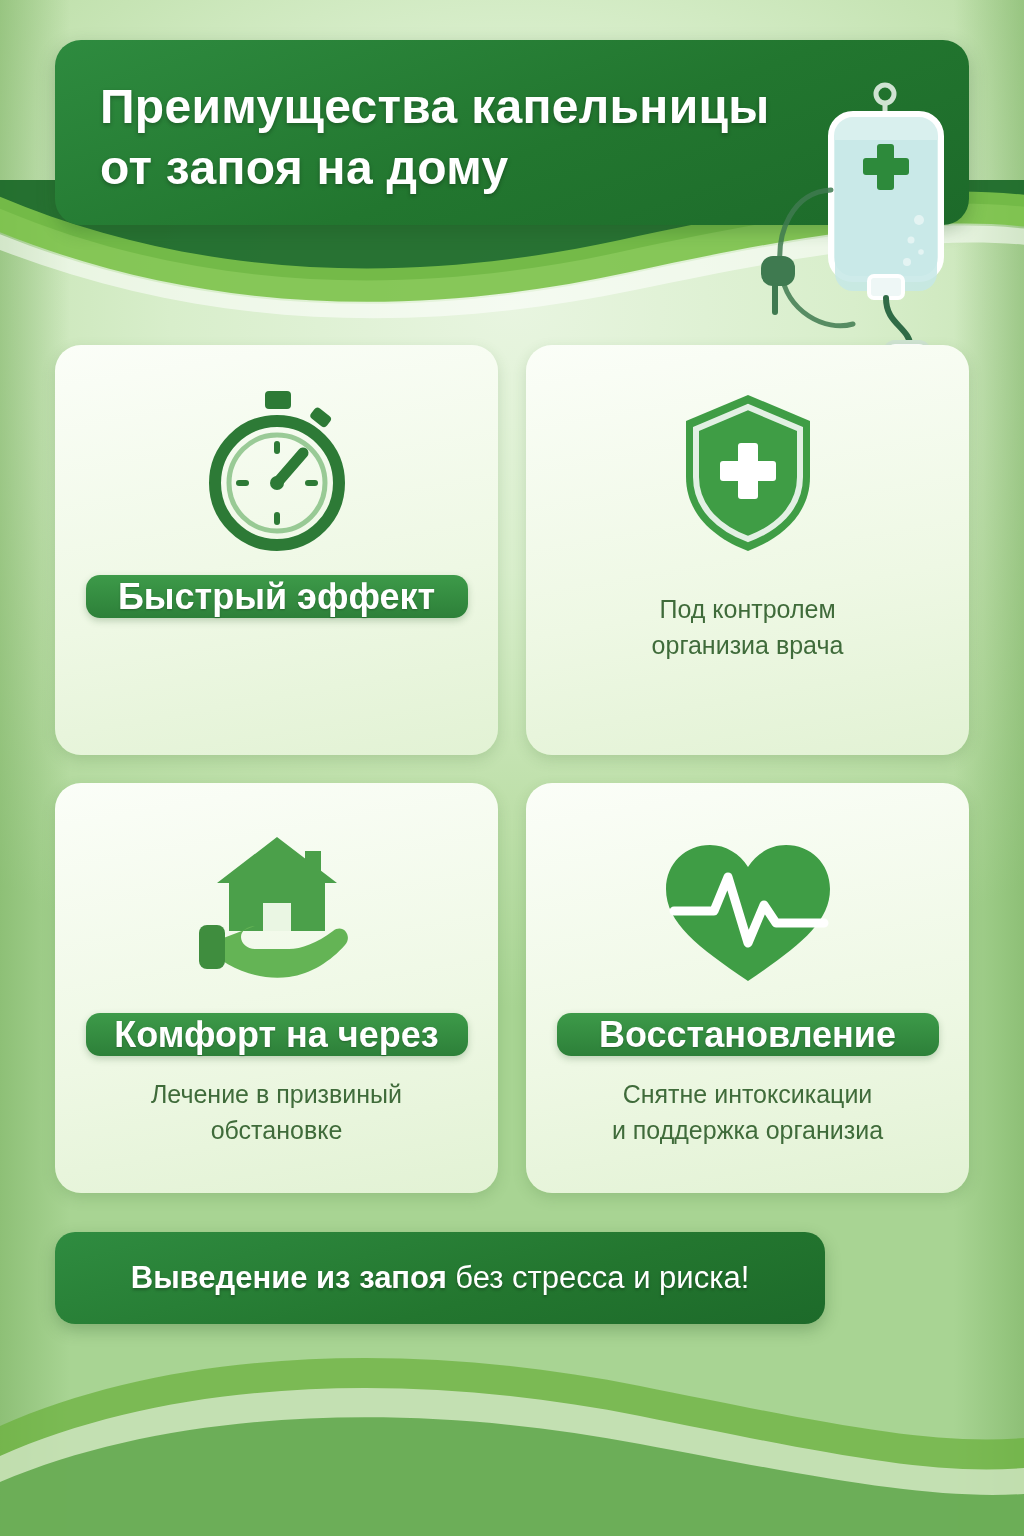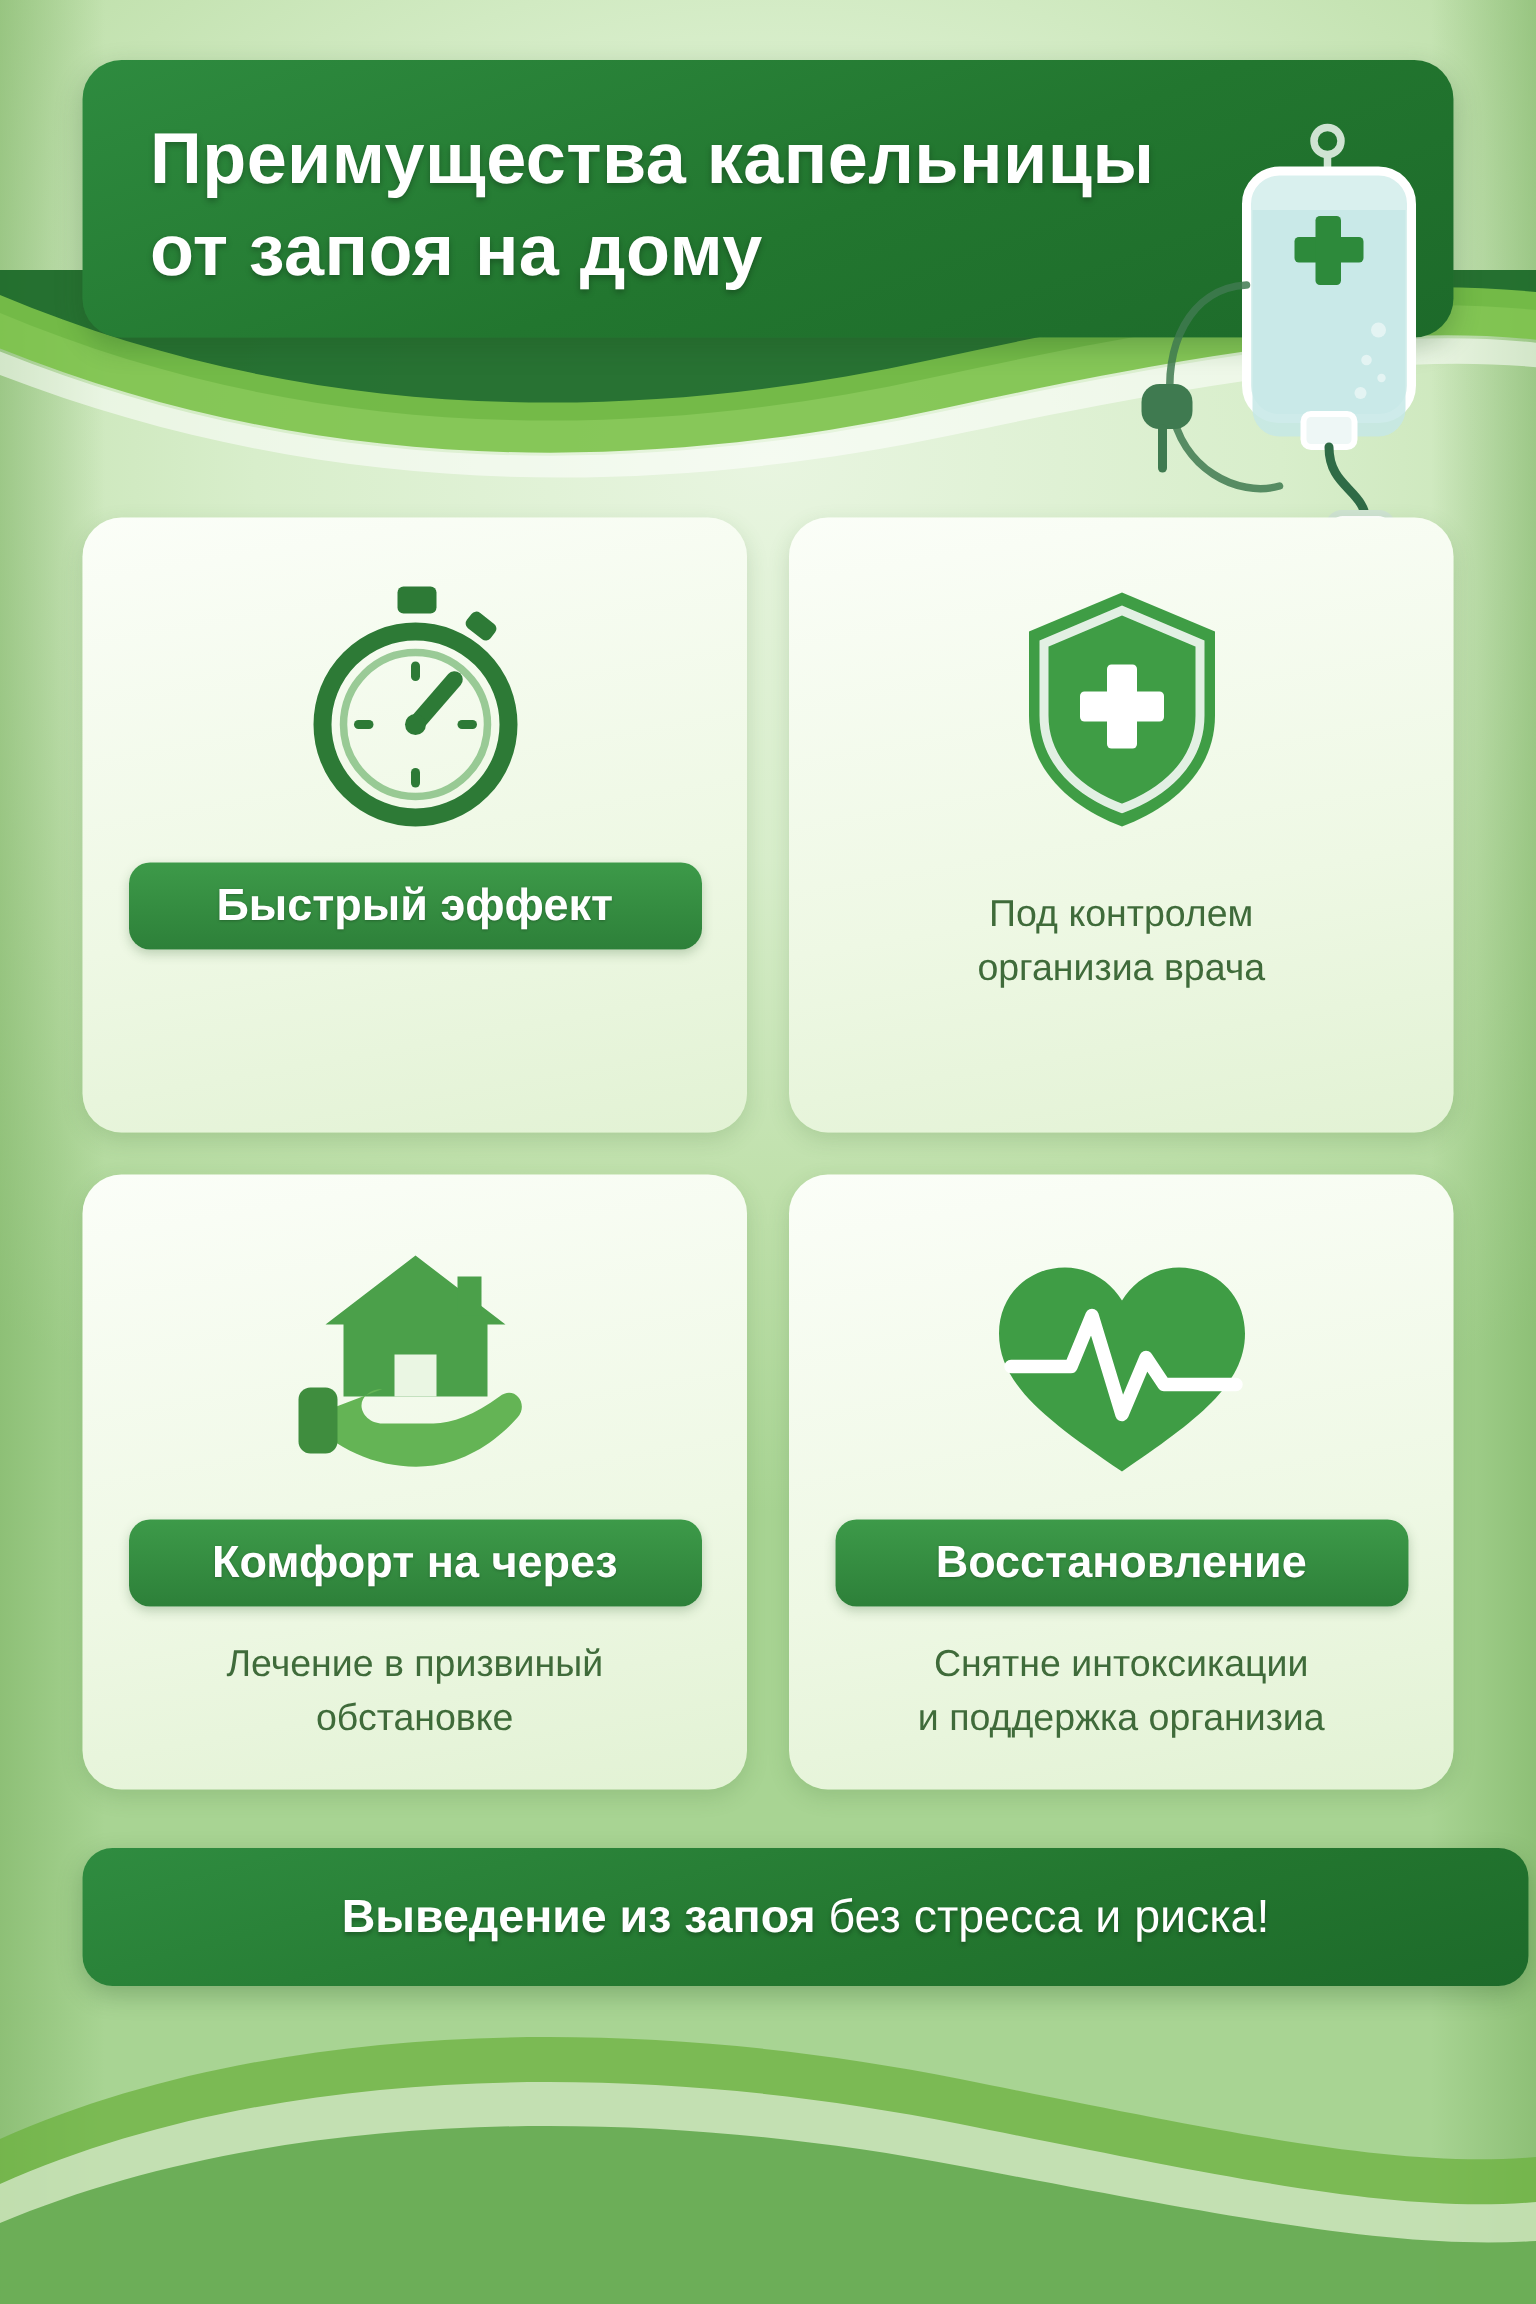--- a/index.html
+++ b/index.html
@@ -105,12 +105,12 @@
   }
   .card-title {
     width: 382px;
-    height: 58px;
+    height: 43px;
     margin-top: 4px;
     border-radius: 14px;
     background: linear-gradient(180deg, #3d9a49 0%, #2d8039 100%);
     color: #ffffff;
-    font-size: 30px;
+    font-size: 36px;
     font-weight: bold;
     display: flex;
     align-items: center;

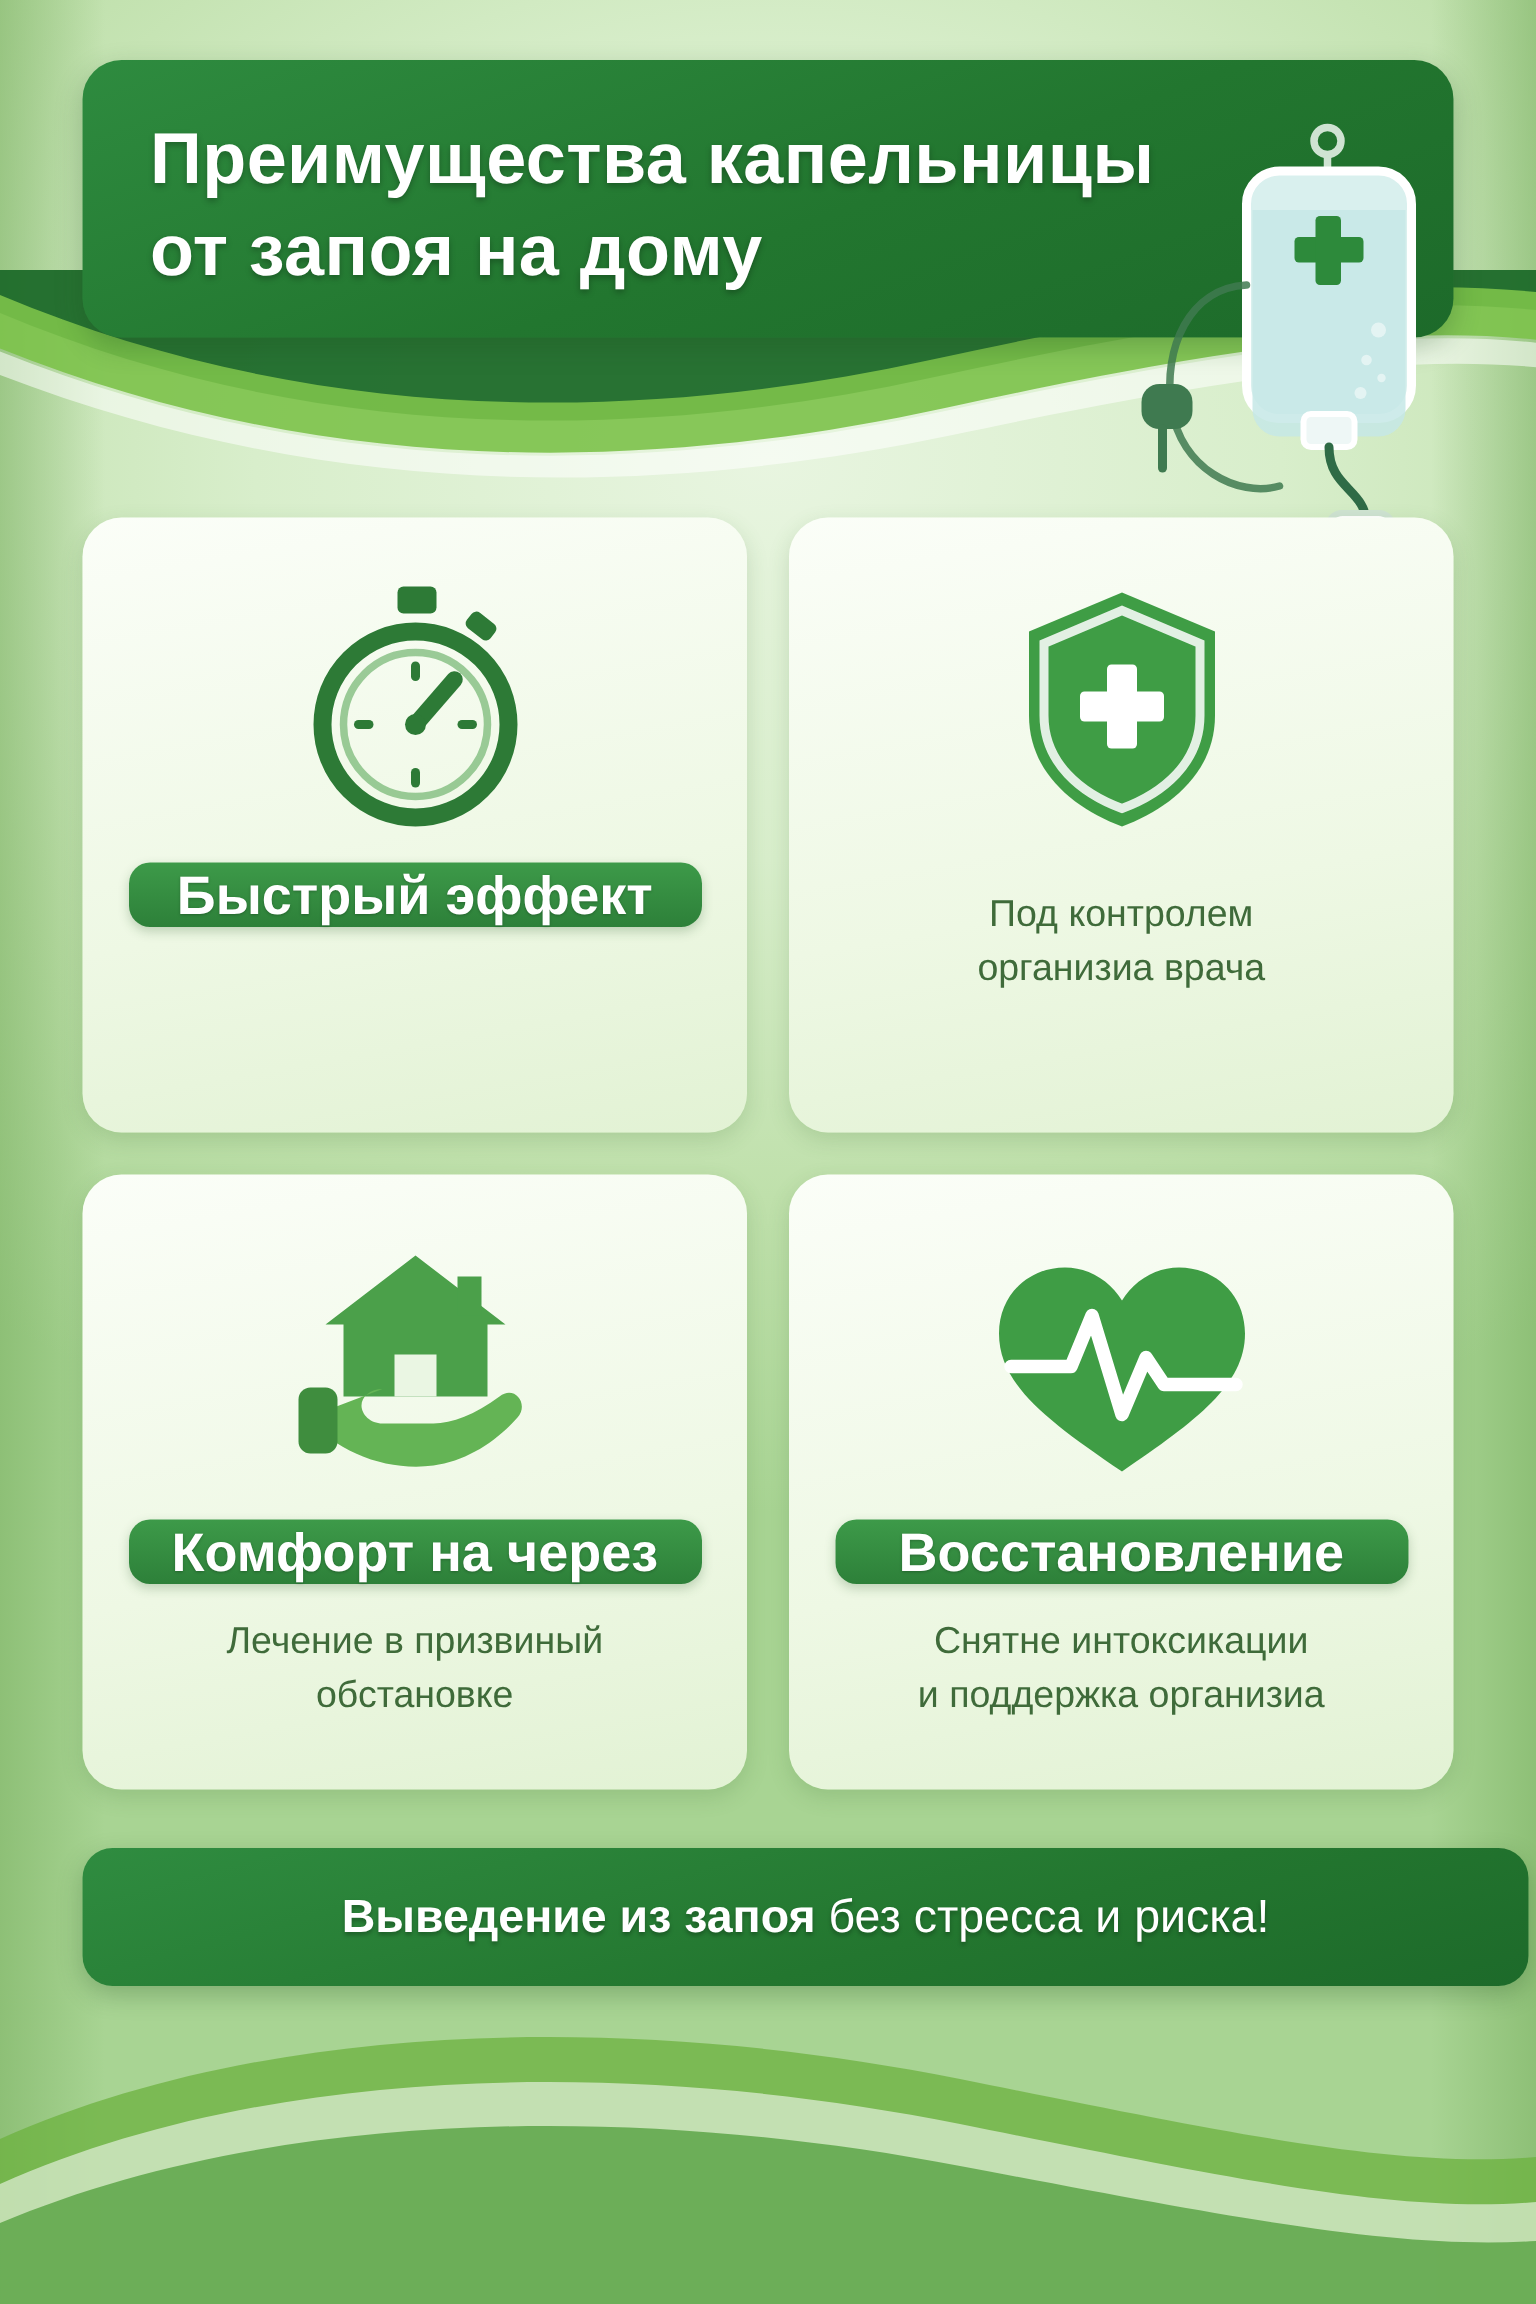--- a/index.html
+++ b/index.html
@@ -135,7 +135,7 @@
   .footer-band {
     position: absolute;
     top: 1232px; left: 55px;
-    width: 964px;
+    width: 770px;
     height: 92px;
     border-radius: 20px;
     background: linear-gradient(165deg, #2f8c40 0%, #23762f 60%, #1d6a2a 100%);

